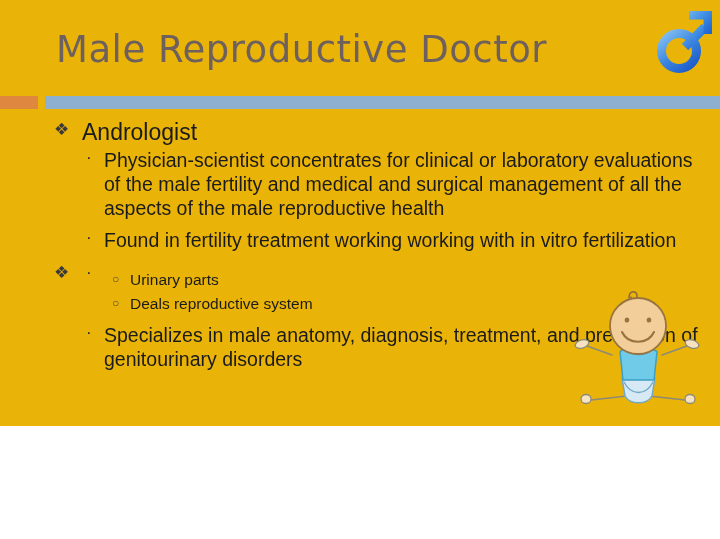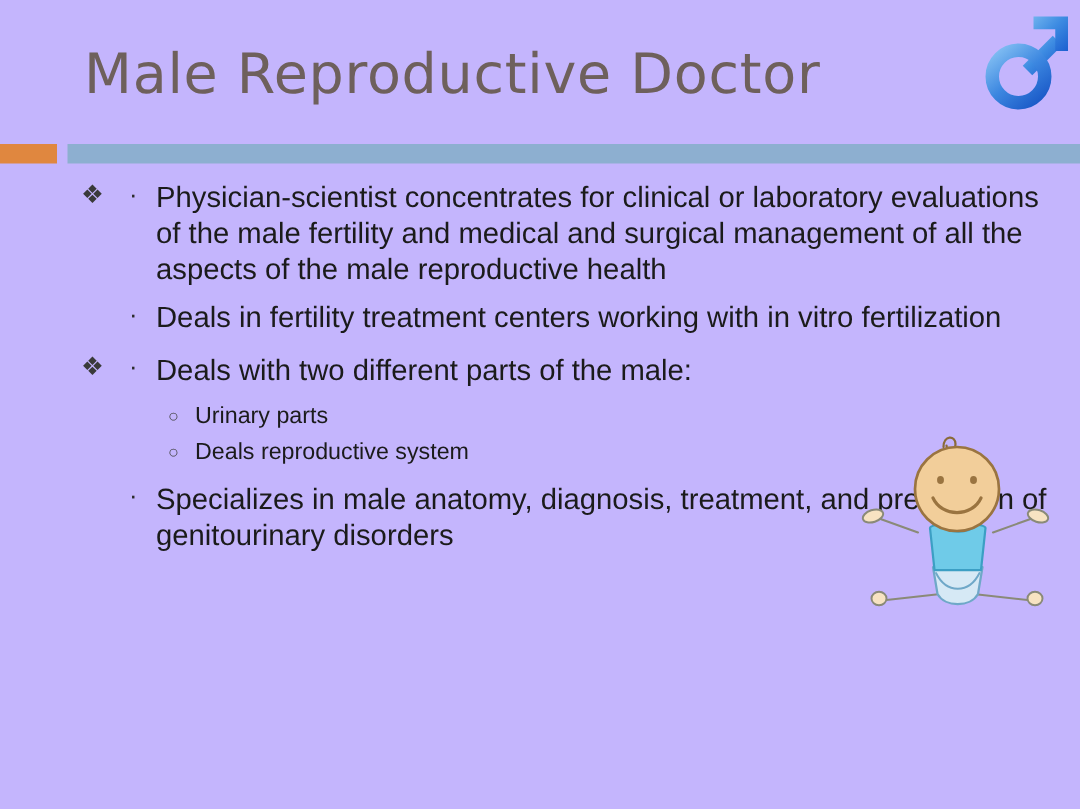--- a/index.html
+++ b/index.html
@@ -16,8 +16,8 @@
   #slide {
     position: relative;
     width: 720px;
-    height: 539px;
-    background: #c4b5fd;
+    height: 426px;
+    background: #eab308;
   }
 
   

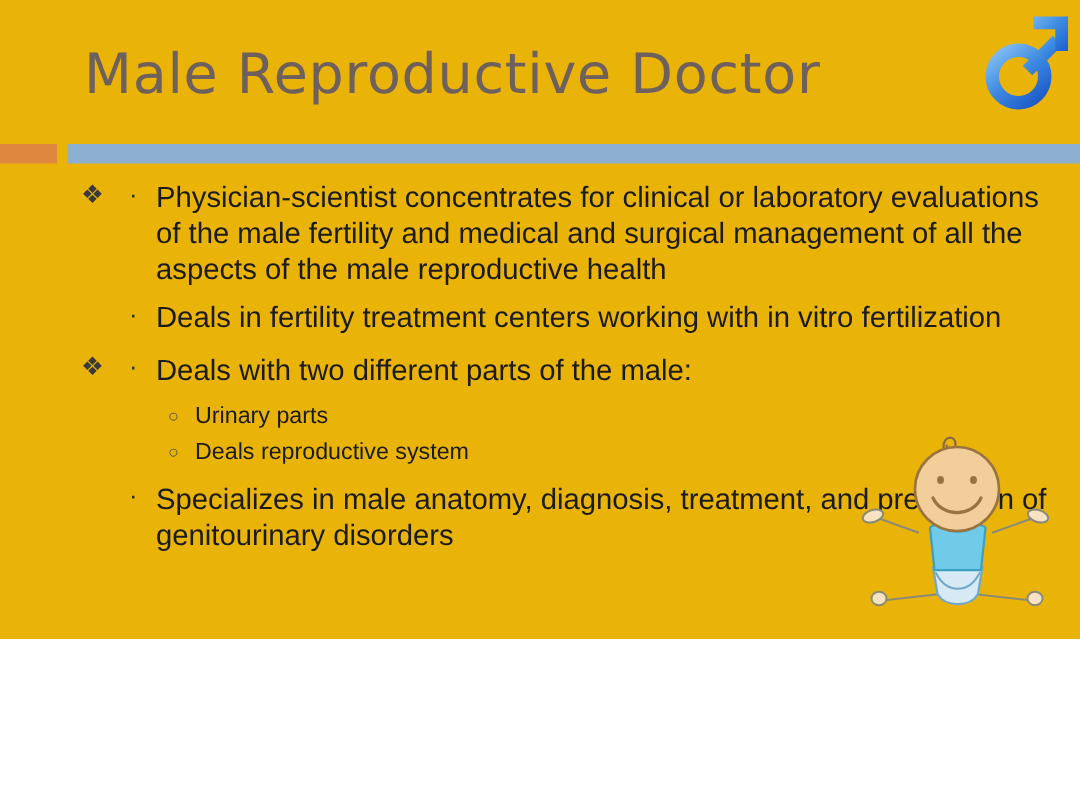--- a/index.html
+++ b/index.html
@@ -181,6 +181,7 @@
 
     <div class="lvl1">
       <span class="bullet">❖</span>
+      <span>Andrologist</span>
     </div>
 
     <div class="lvl2">

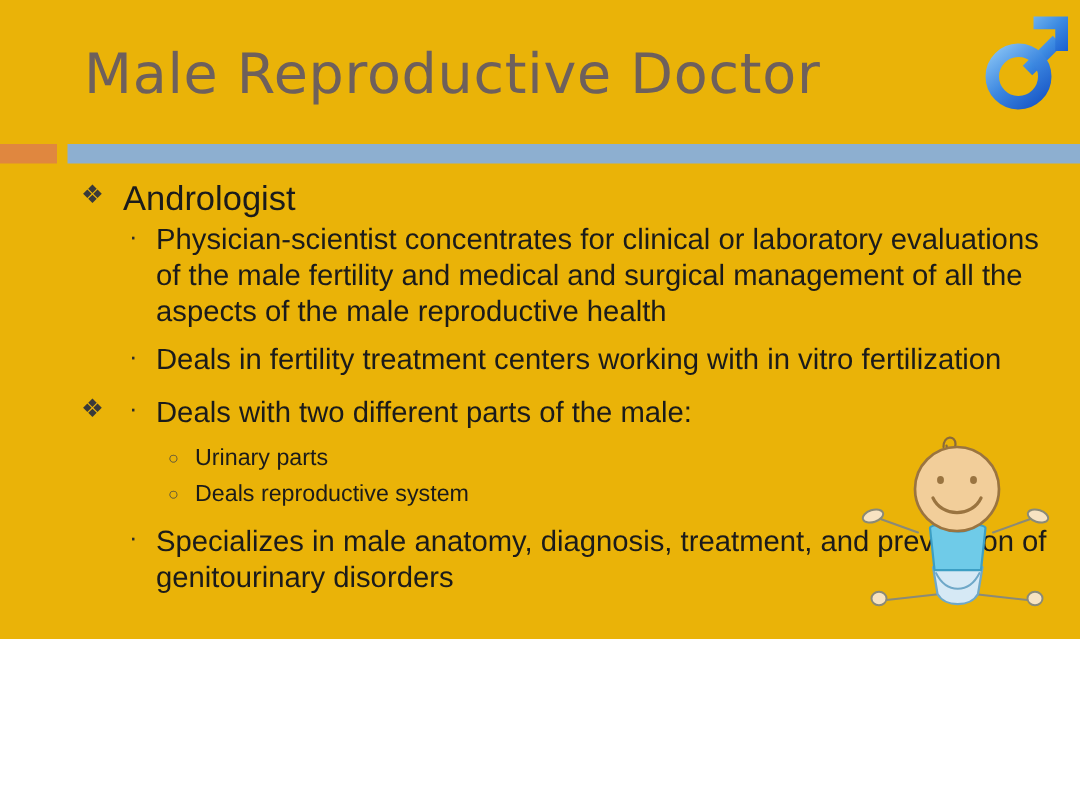--- a/index.html
+++ b/index.html
@@ -193,7 +193,7 @@
 
     <div class="lvl2">
       <span class="bullet">·</span>
-      <span>Deals in fertility treatment centers working with in vitro fertilization</span>
+      <span>Found in fertility treatment working working with in vitro fertilization</span>
     </div>
 
     <div class="spacer-sm"></div>

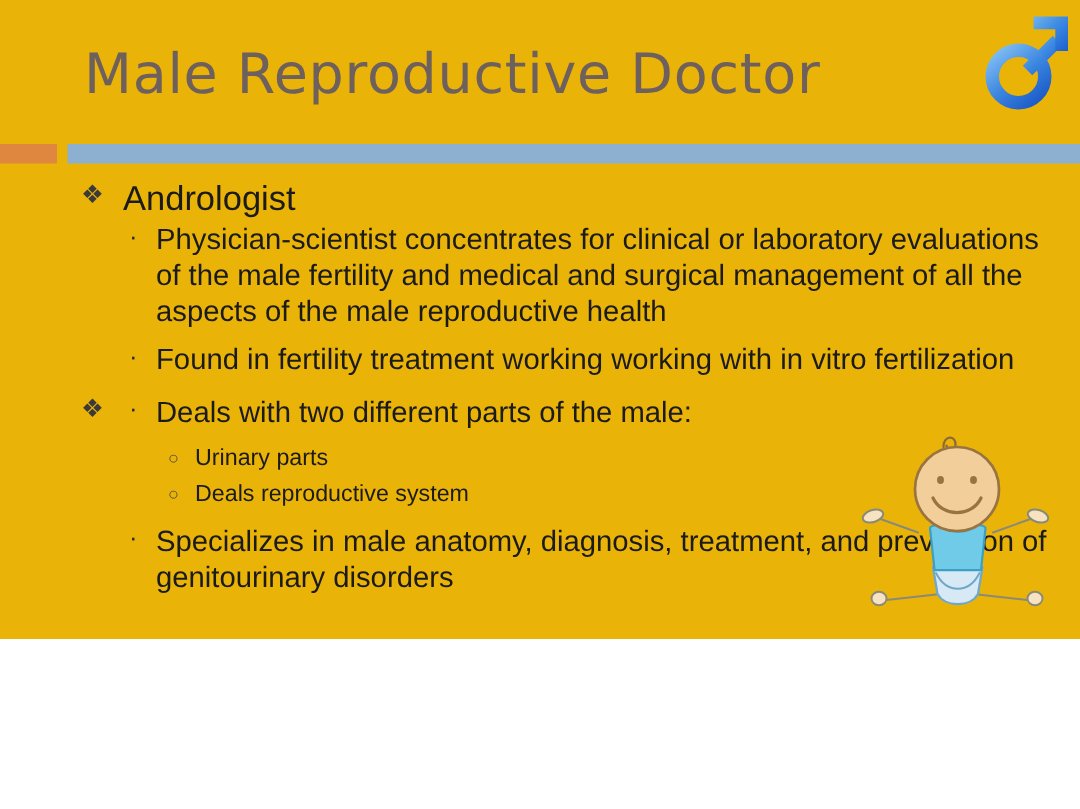--- a/index.html
+++ b/index.html
@@ -204,7 +204,6 @@
 
     <div class="lvl2">
       <span class="bullet">·</span>
-      <span>Deals with two different parts of the male:</span>
     </div>
 
     <div class="spacer-xs"></div>

